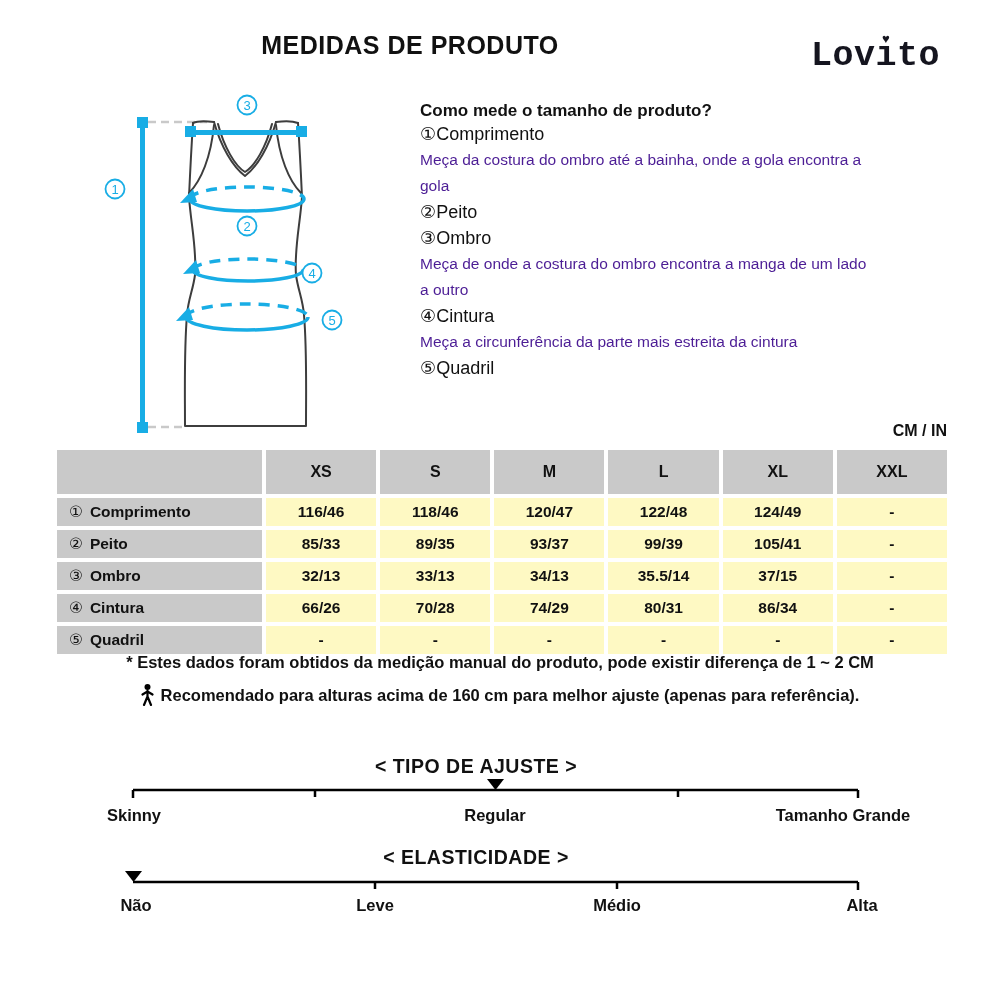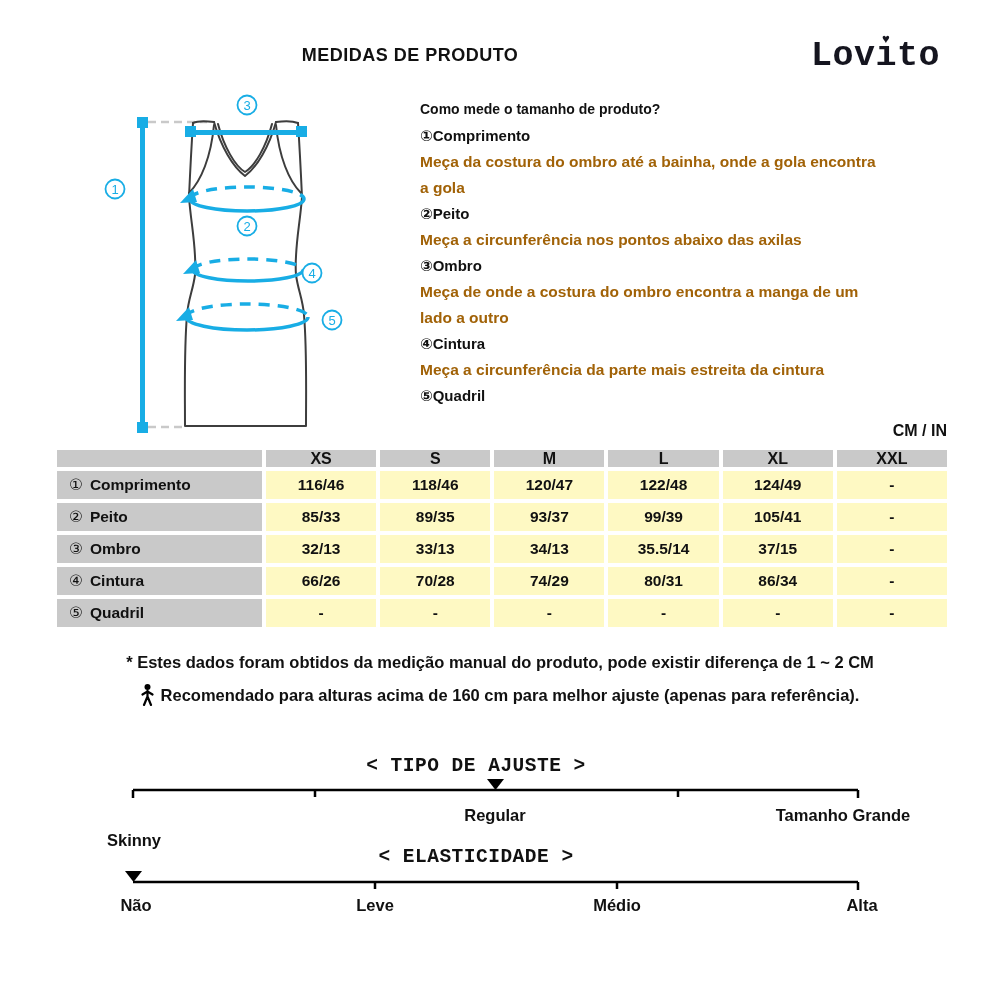--- a/index.html
+++ b/index.html
@@ -7,7 +7,7 @@
         font-family:"Liberation Sans","DejaVu Sans",sans-serif;color:#111;}
   .abs{position:absolute;}
 
-  .title{top:45px;left:0;width:820px;text-align:center;font-size:18px;font-weight:700;letter-spacing:.5px;}
+  .title{top:31px;left:0;width:820px;text-align:center;font-size:25px;font-weight:700;letter-spacing:.5px;}
   .logo{top:36px;left:811px;font-size:35px;font-weight:700;color:#15151f;letter-spacing:.5px;font-family:Liberation Mono, monospace;}
   .logo .iwrap{position:relative;display:inline-block;}
   .logo .heart{position:absolute;left:50%;top:-4px;transform:translateX(-50%);font-size:13px;color:#15151f;}

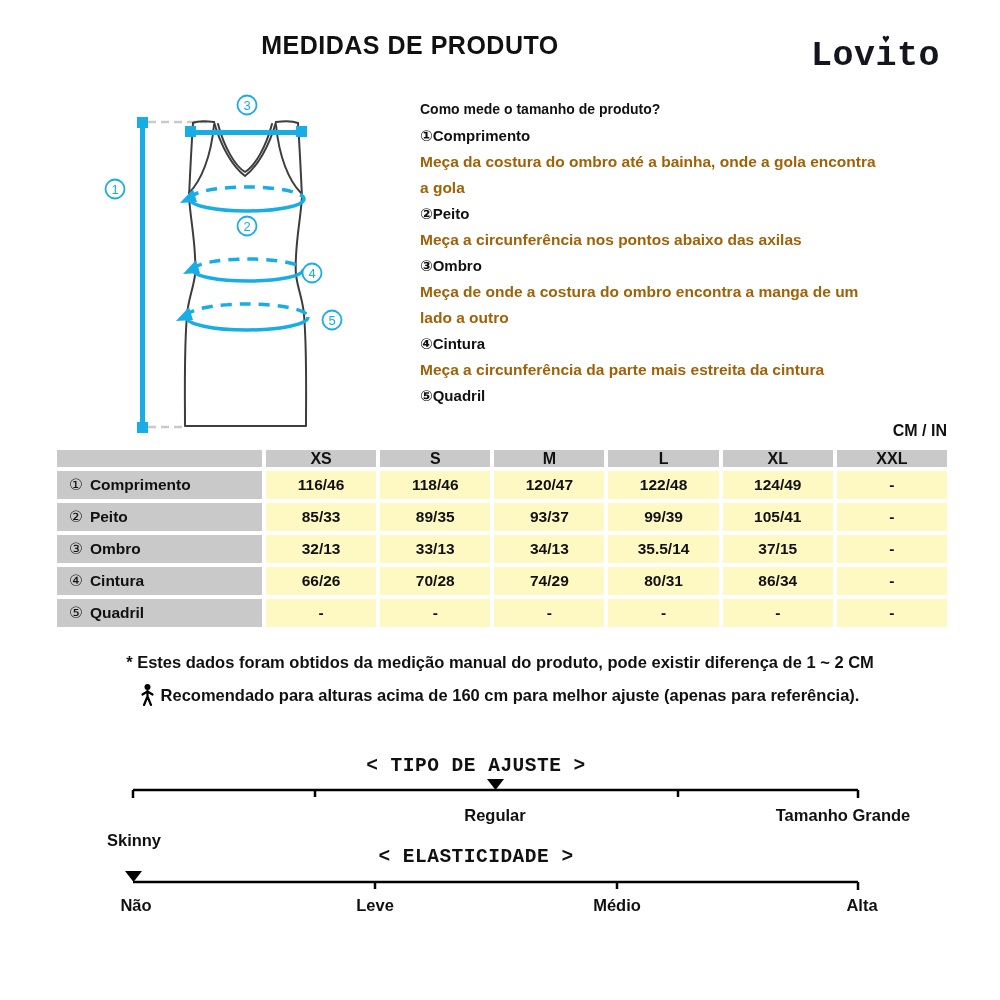--- a/index.html
+++ b/index.html
@@ -13,7 +13,7 @@
   .logo .heart{position:absolute;left:50%;top:-4px;transform:translateX(-50%);font-size:13px;color:#15151f;}
 
   .guide{left:420px;top:101px;width:458px;}
-  .guide h2{margin:0 0 6px 0;font-size:14px;font-weight:700;}
+  .guide h2{margin:0 0 0 0;font-size:17px;font-weight:700;}
   .g-title{font-size:15px;font-weight:700;line-height:26px;}
   .g-desc{font-size:15.5px;color:#a16207;line-height:26px;font-weight:bold;}
 

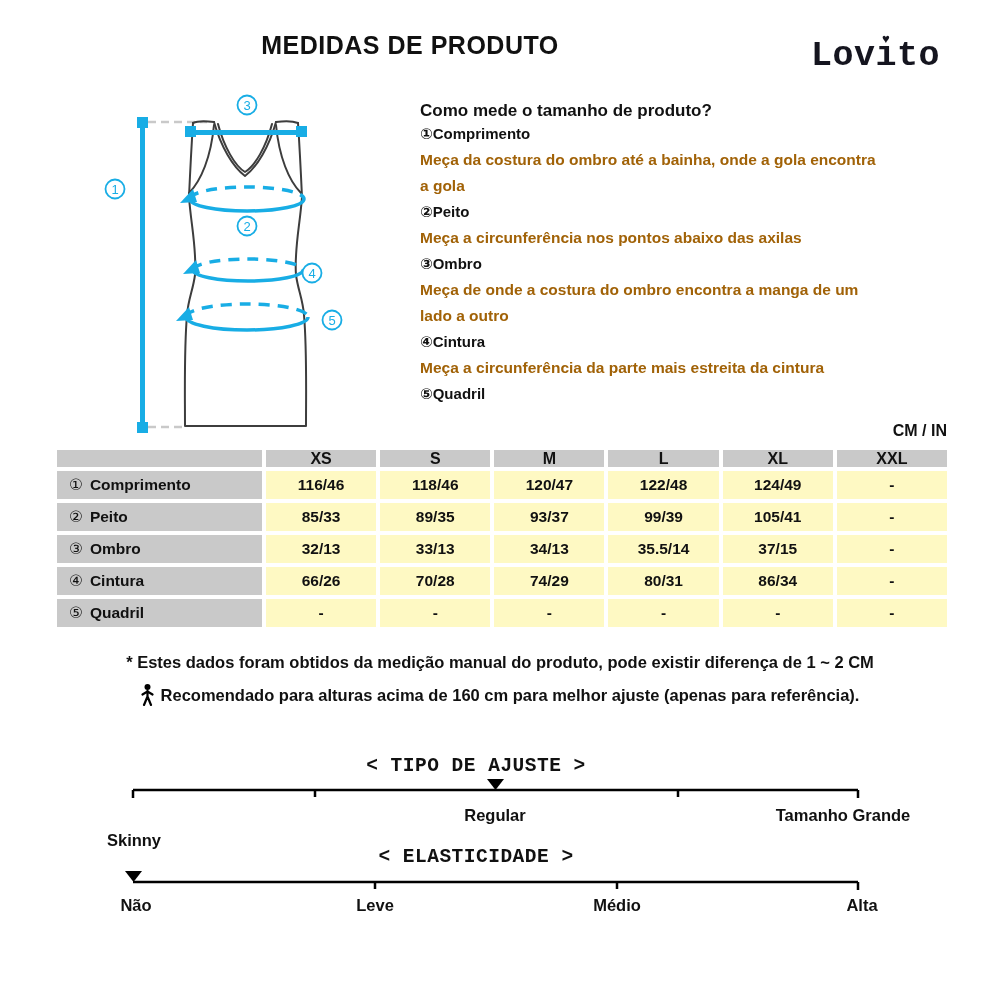--- a/index.html
+++ b/index.html
@@ -14,7 +14,7 @@
 
   .guide{left:420px;top:101px;width:458px;}
   .guide h2{margin:0 0 0 0;font-size:17px;font-weight:700;}
-  .g-title{font-size:15px;font-weight:700;line-height:26px;}
+  .g-title{font-size:18px;font-weight:400;line-height:26px;}
   .g-desc{font-size:15.5px;color:#a16207;line-height:26px;font-weight:bold;}
 
   .unit{top:422px;right:53px;font-size:16px;font-weight:700;}

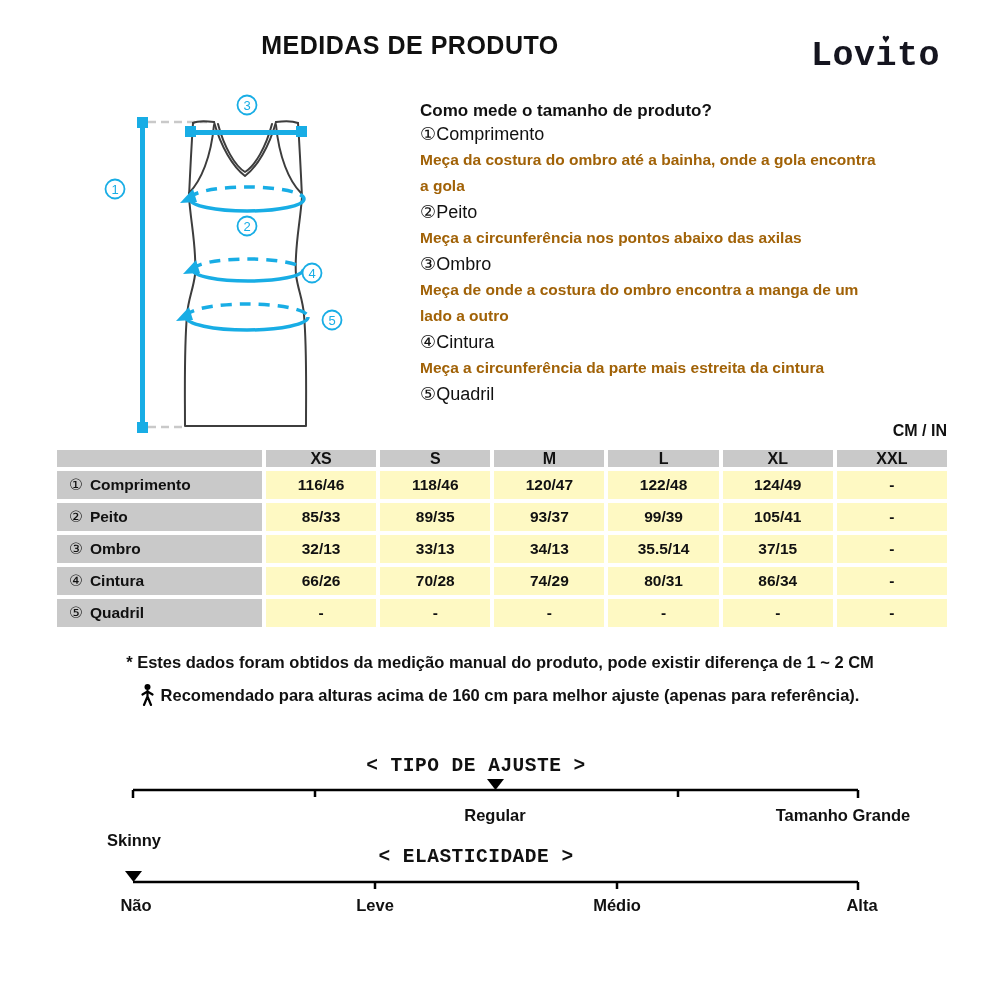--- a/index.html
+++ b/index.html
@@ -15,7 +15,7 @@
   .guide{left:420px;top:101px;width:458px;}
   .guide h2{margin:0 0 0 0;font-size:17px;font-weight:700;}
   .g-title{font-size:18px;font-weight:400;line-height:26px;}
-  .g-desc{font-size:15.5px;color:#a16207;line-height:26px;font-weight:bold;}
+  .g-desc{font-size:15.5px;color:#4c1d95;line-height:26px;}
 
   .unit{top:422px;right:53px;font-size:16px;font-weight:700;}
 

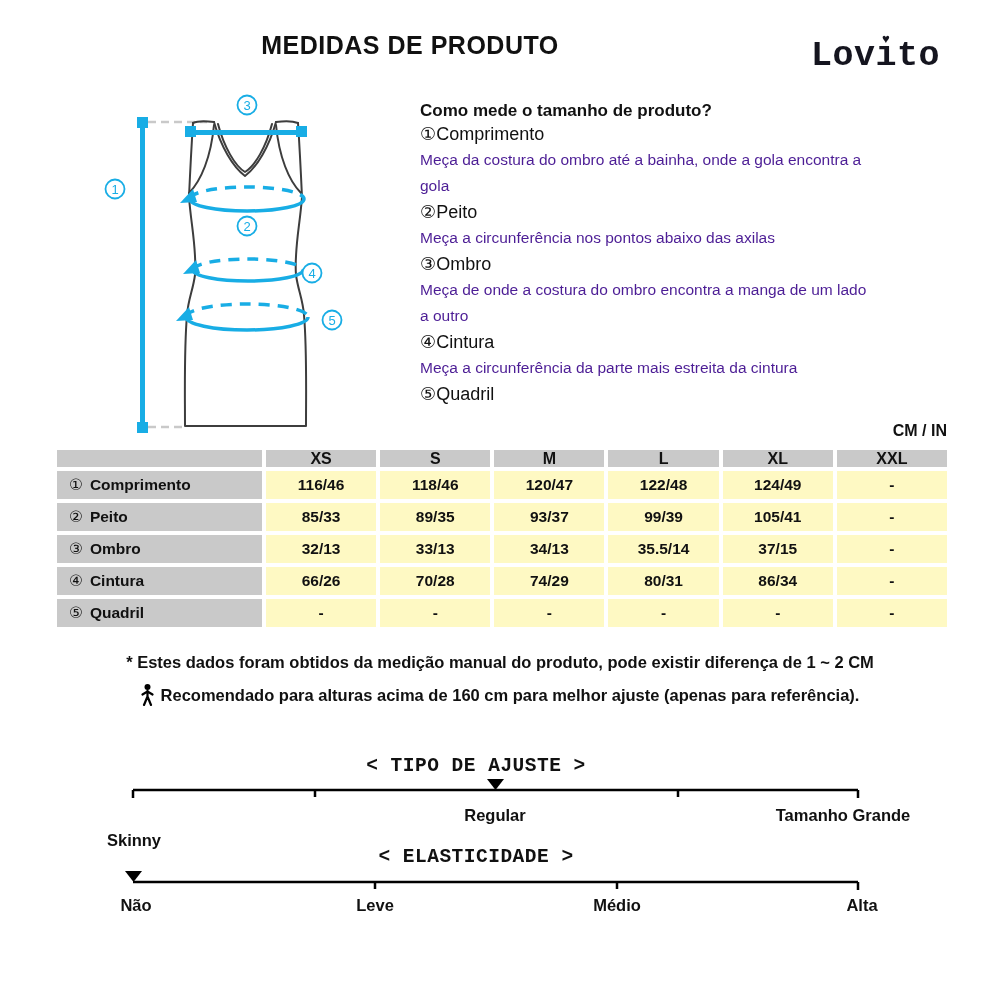--- a/index.html
+++ b/index.html
@@ -96,7 +96,6 @@
     <div class="g-title"><span>①</span><span>Comprimento</span></div>
     <div class="g-desc">Meça da costura do ombro até a bainha, onde a gola encontra a gola</div>
     <div class="g-title"><span>②</span><span>Peito</span></div>
-    <div class="g-desc">Meça a circunferência nos pontos abaixo das axilas</div>
     <div class="g-title"><span>③</span><span>Ombro</span></div>
     <div class="g-desc">Meça de onde a costura do ombro encontra a manga de um lado a outro</div>
     <div class="g-title"><span>④</span><span>Cintura</span></div>

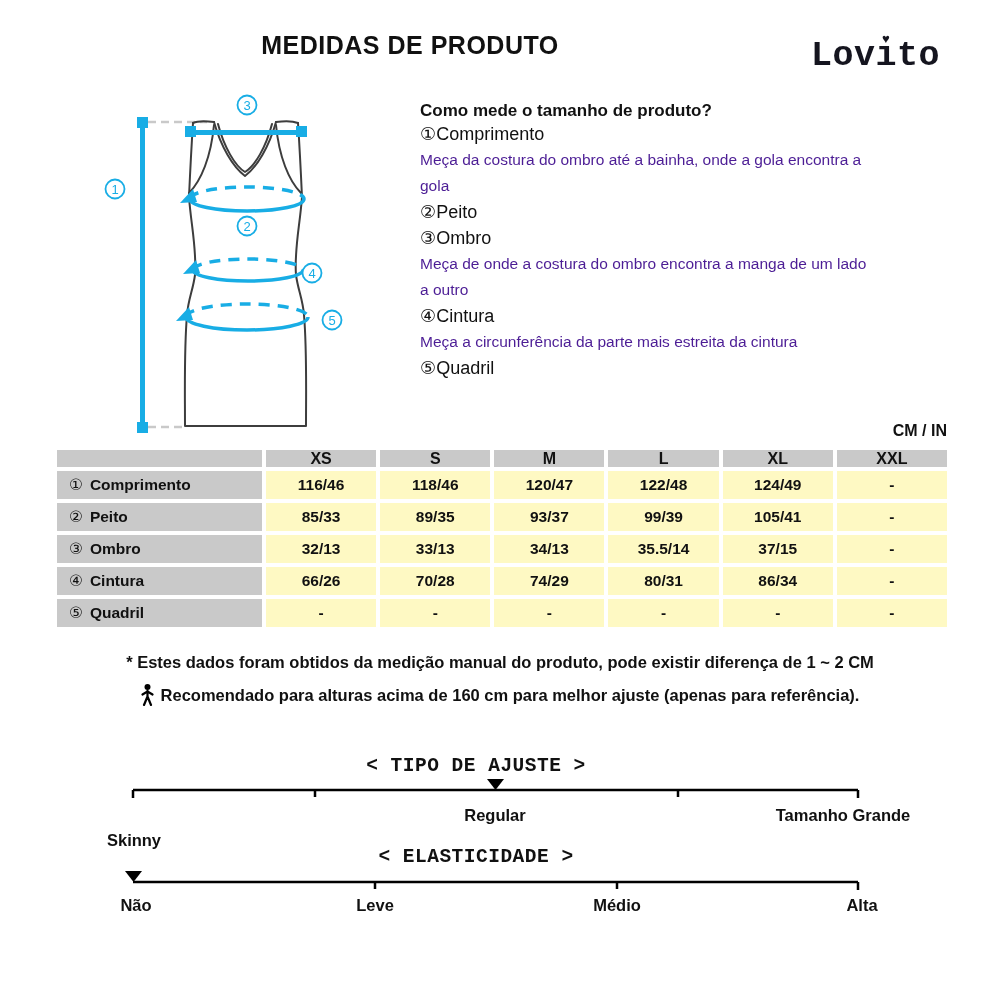--- a/index.html
+++ b/index.html
@@ -21,7 +21,7 @@
 
   .sizes{left:57px;top:450px;width:890px;display:grid;grid-template-columns:205px repeat(6,1fr);gap:4px;}
   .sizes .cell{display:flex;align-items:center;justify-content:center;font-weight:700;}
-  .sizes .h{background:#c9c9c9;height:17px;font-size:16px;}
+  .sizes .h{background:#c9c9c9;height:44px;font-size:16px;}
   .sizes .lab{background:#c9c9c9;height:28px;justify-content:flex-start;padding-left:12px;font-size:15.5px;}
   .sizes .lab .num{margin-right:7px;font-weight:400;}
   .sizes .v{background:#fef9c3;height:28px;font-size:15.5px;}

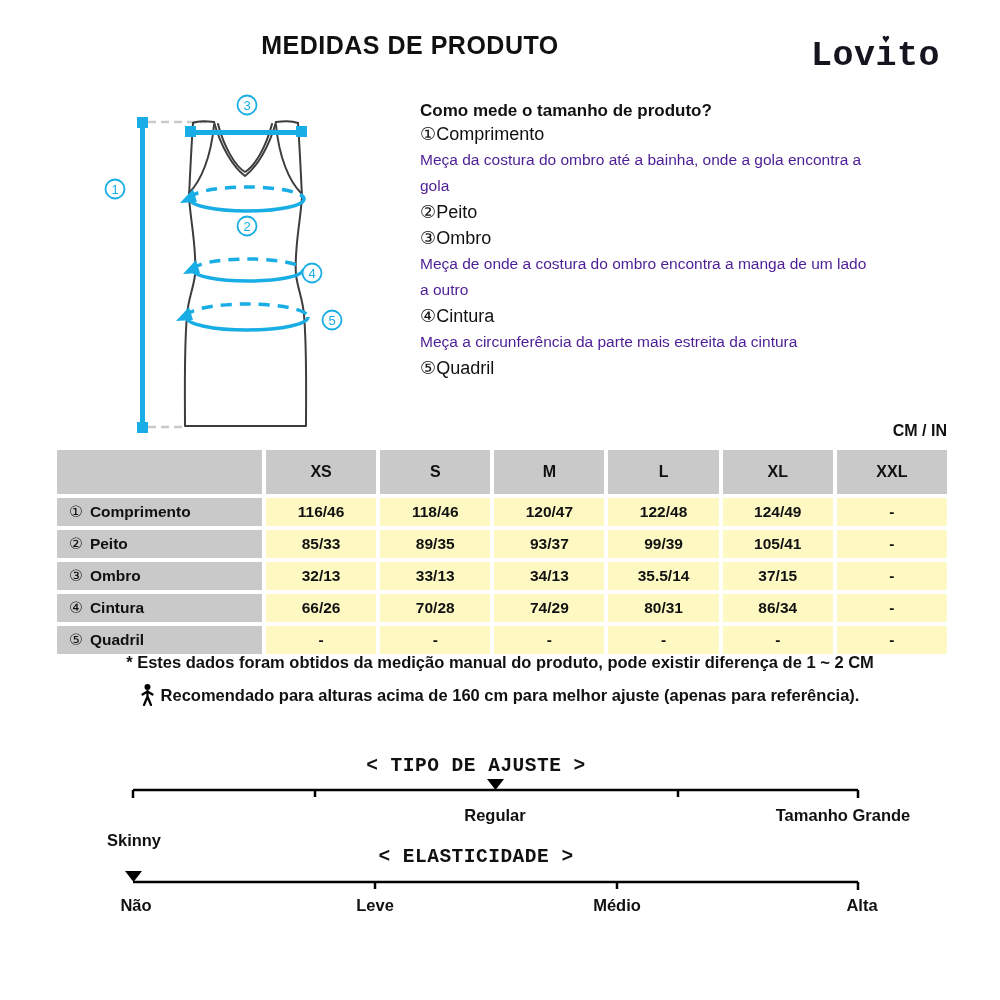--- a/index.html
+++ b/index.html
@@ -31,7 +31,7 @@
   .note2{top:684px;}
   .note2 .inner{display:inline-flex;align-items:center;gap:7px;}
 
-  .sl-title{left:0;width:952px;text-align:center;font-size:19.5px;font-weight:700;letter-spacing:.5px;font-family:Liberation Mono, monospace;}
+  .sl-title{left:0;width:952px;text-align:center;font-size:19.5px;font-weight:700;letter-spacing:.5px;}
   .sl-label{font-size:16.5px;font-weight:700;white-space:nowrap;transform:translateX(-50%);}
 </style>
 </head>

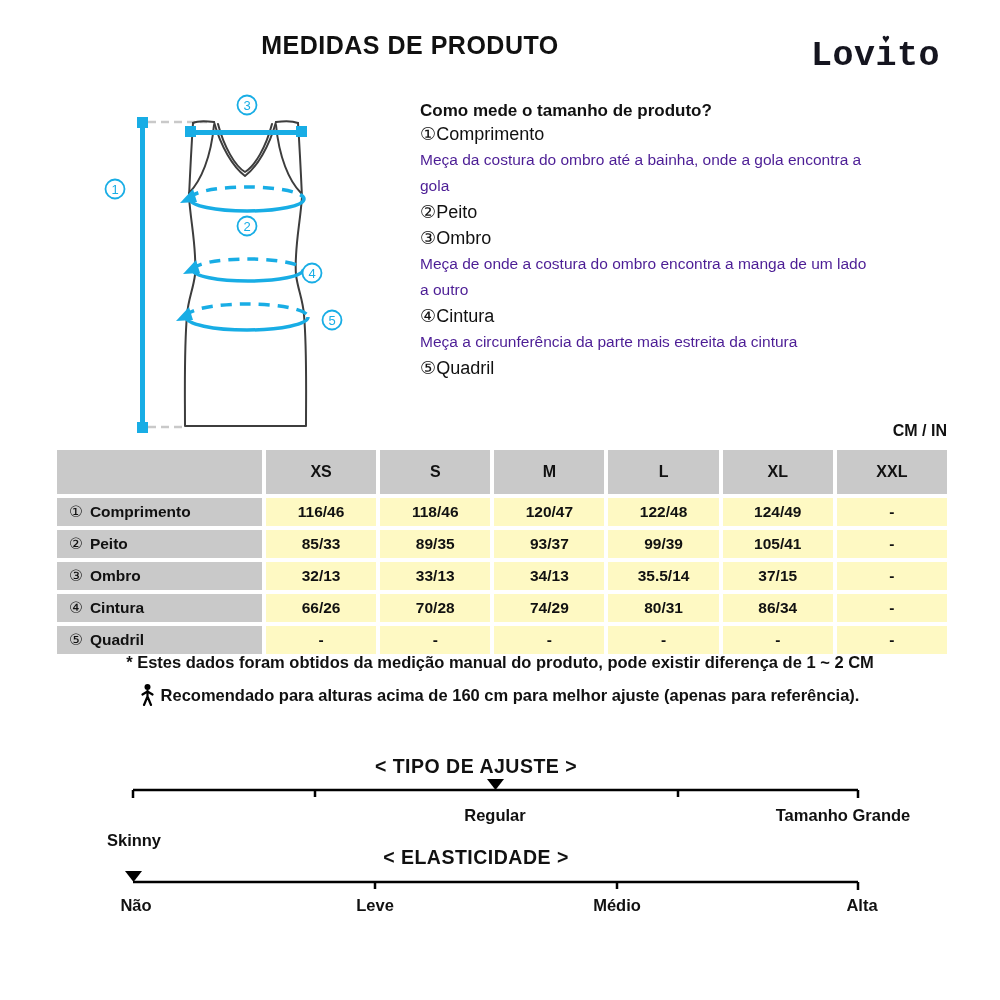--- a/index.html
+++ b/index.html
@@ -187,7 +187,7 @@
     <path d="M133,22 V30 M315,22 V29 M678,22 V29 M858,22 V30" stroke="#000" stroke-width="2.5"></path>
     <polygon points="487,11 504,11 495.5,22" fill="#000"></polygon>
   </svg>
-  <div class="abs sl-label" style="left:134px;top:831px">Skinny</div>
+  <div class="abs sl-label" style="left:134px;top:806px">Skinny</div>
   <div class="abs sl-label" style="left:495px;top:806px">Regular</div>
   <div class="abs sl-label" style="left:843px;top:806px">Tamanho Grande</div>
 

